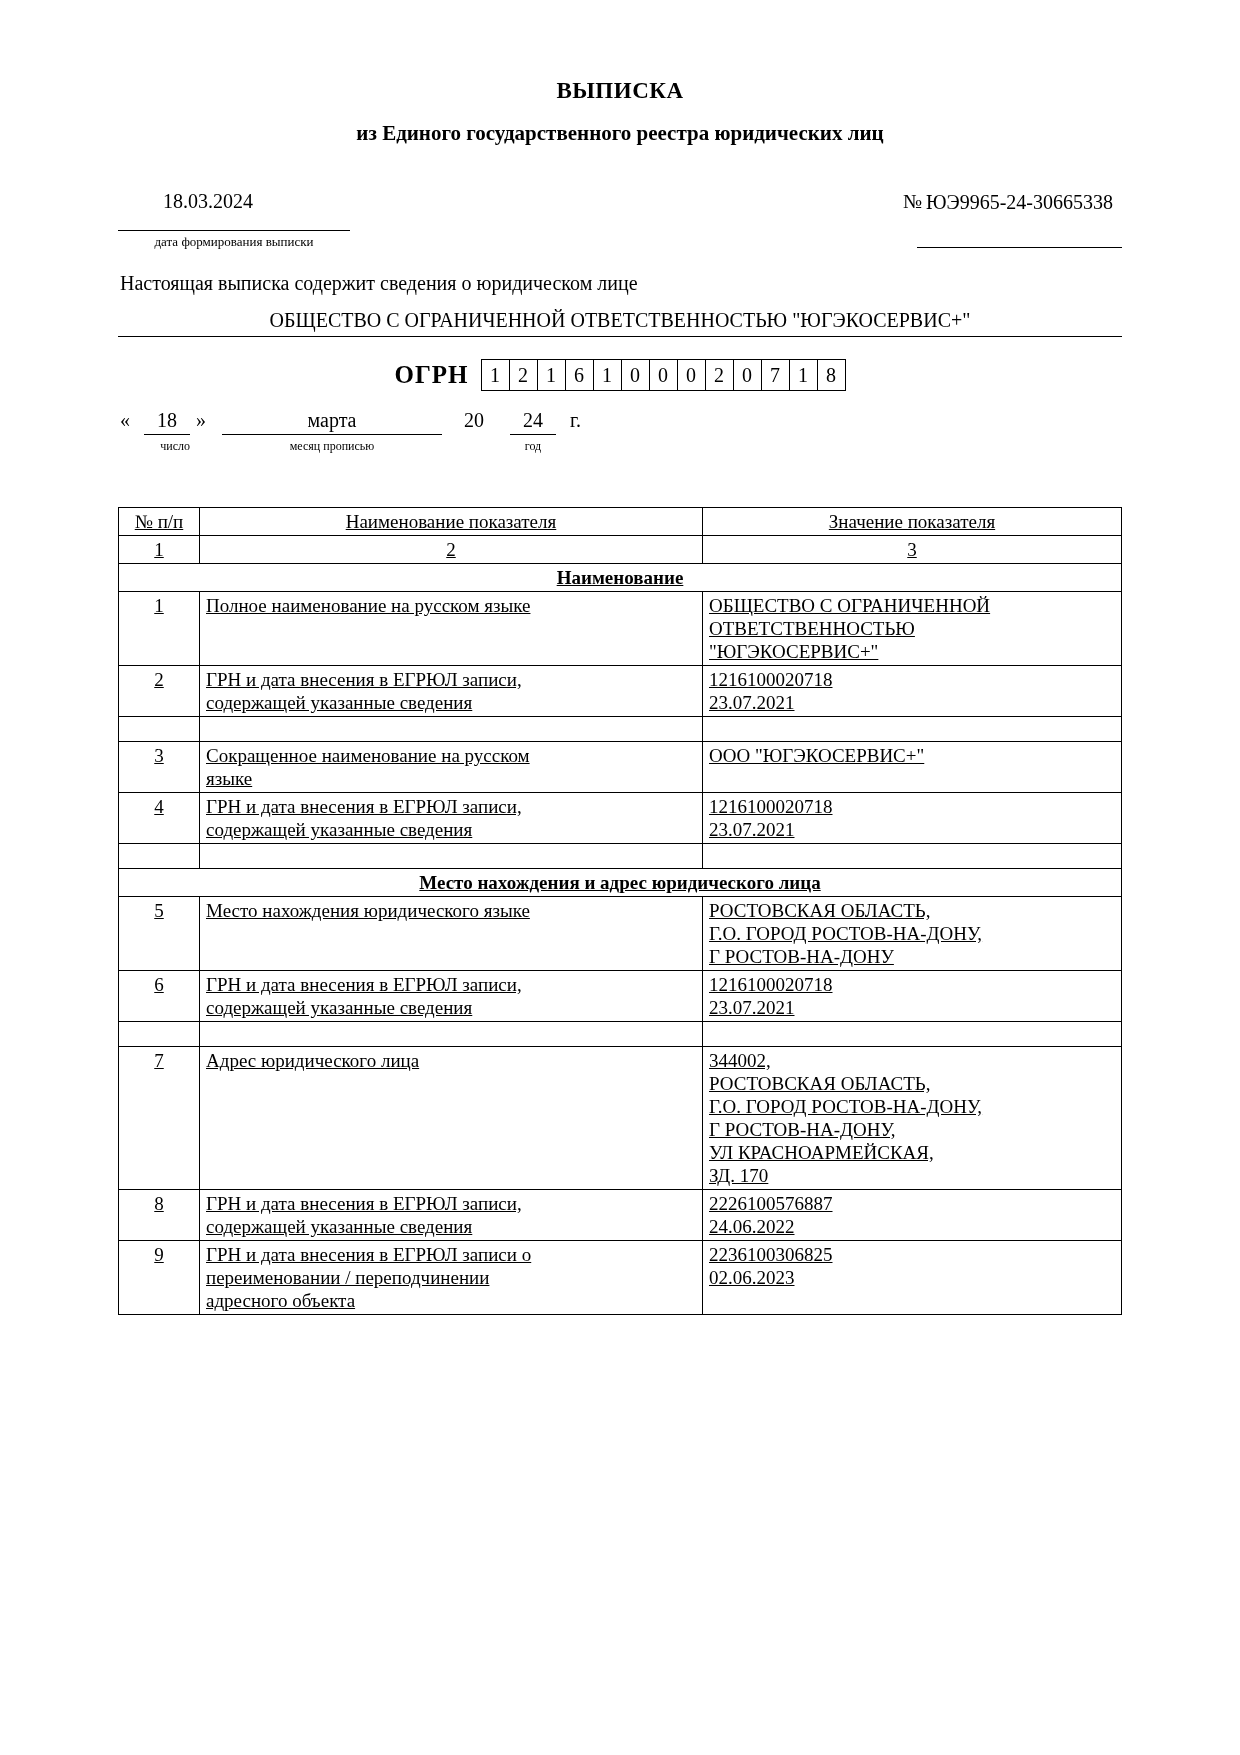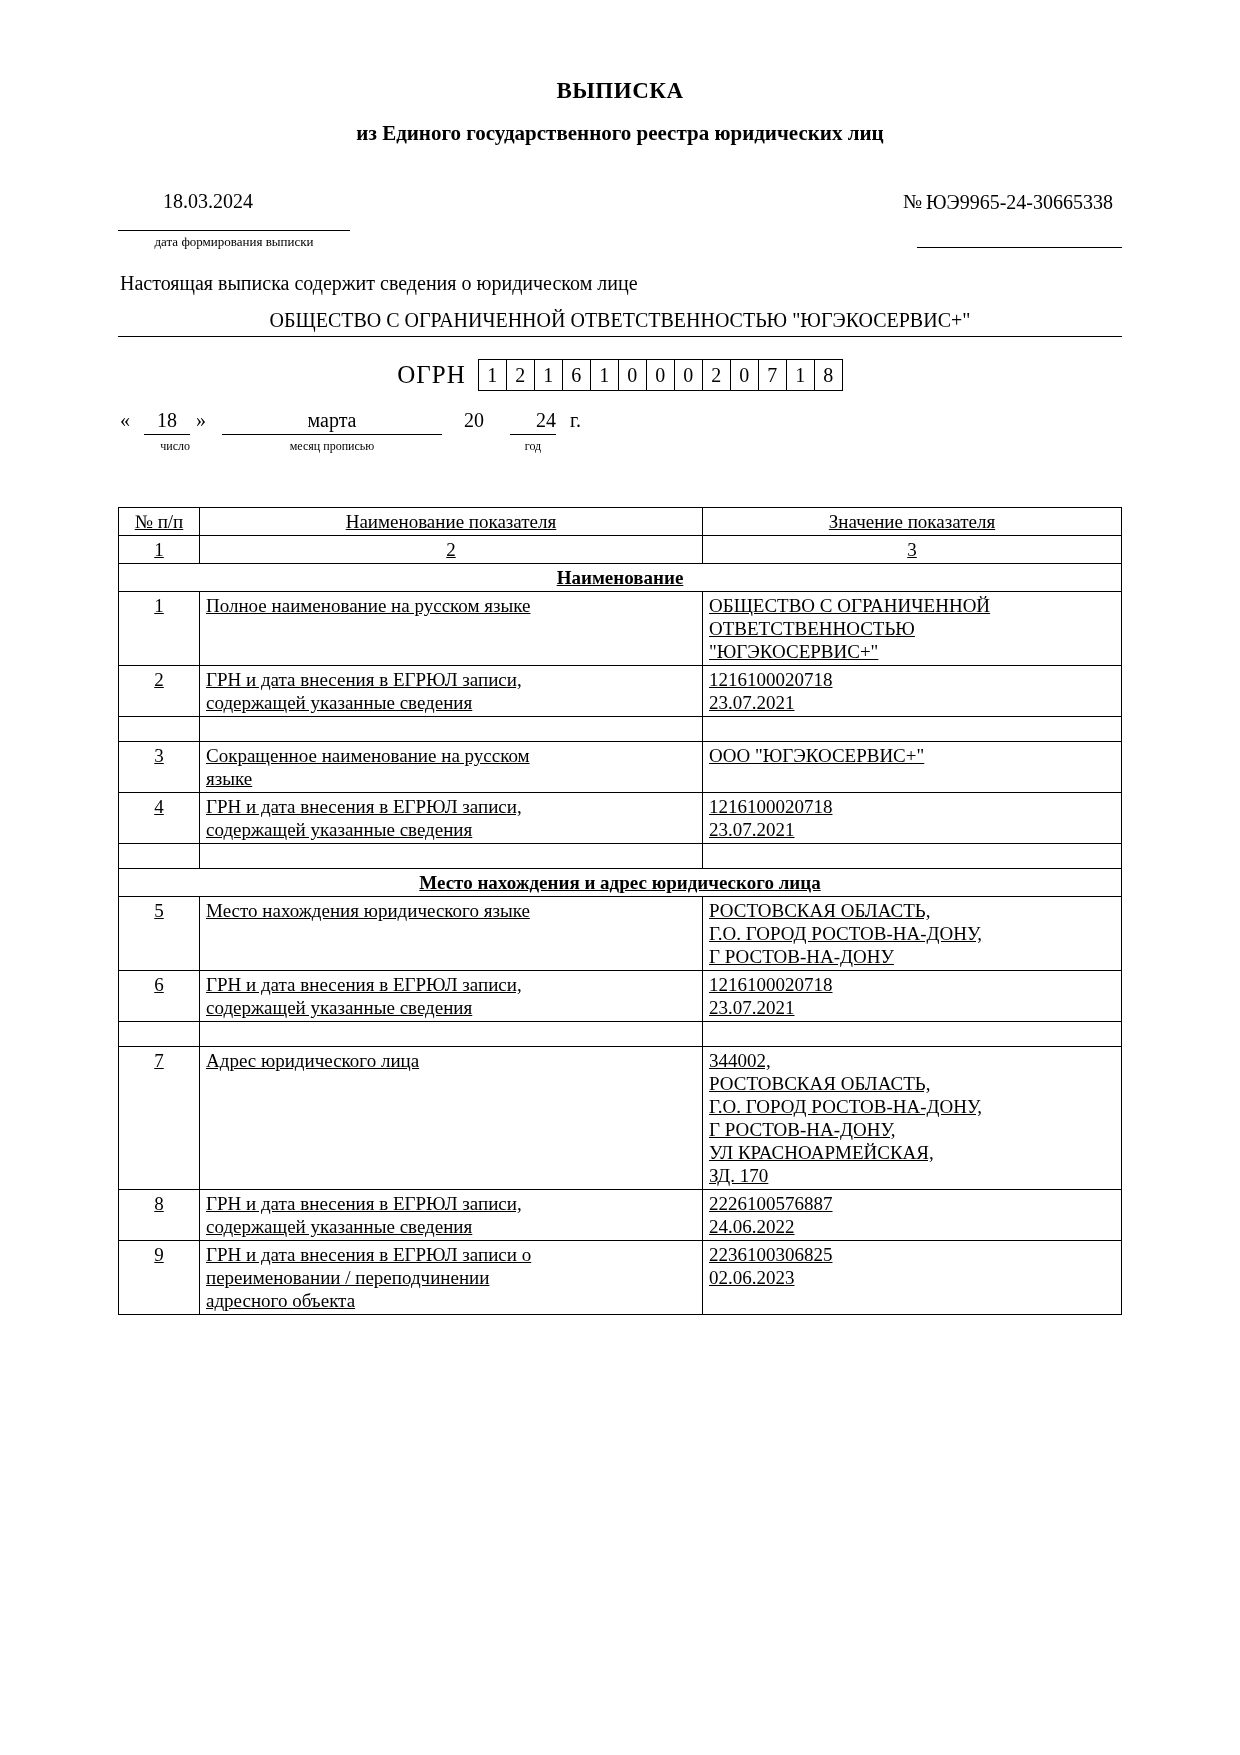--- a/index.html
+++ b/index.html
@@ -115,7 +115,7 @@
     justify-content: center;
   }
   .ogrn-label {
-    font-weight: normal;
+    font-weight: bold;
     font-size: 25px;
     margin-right: 12px;
     letter-spacing: 1px;

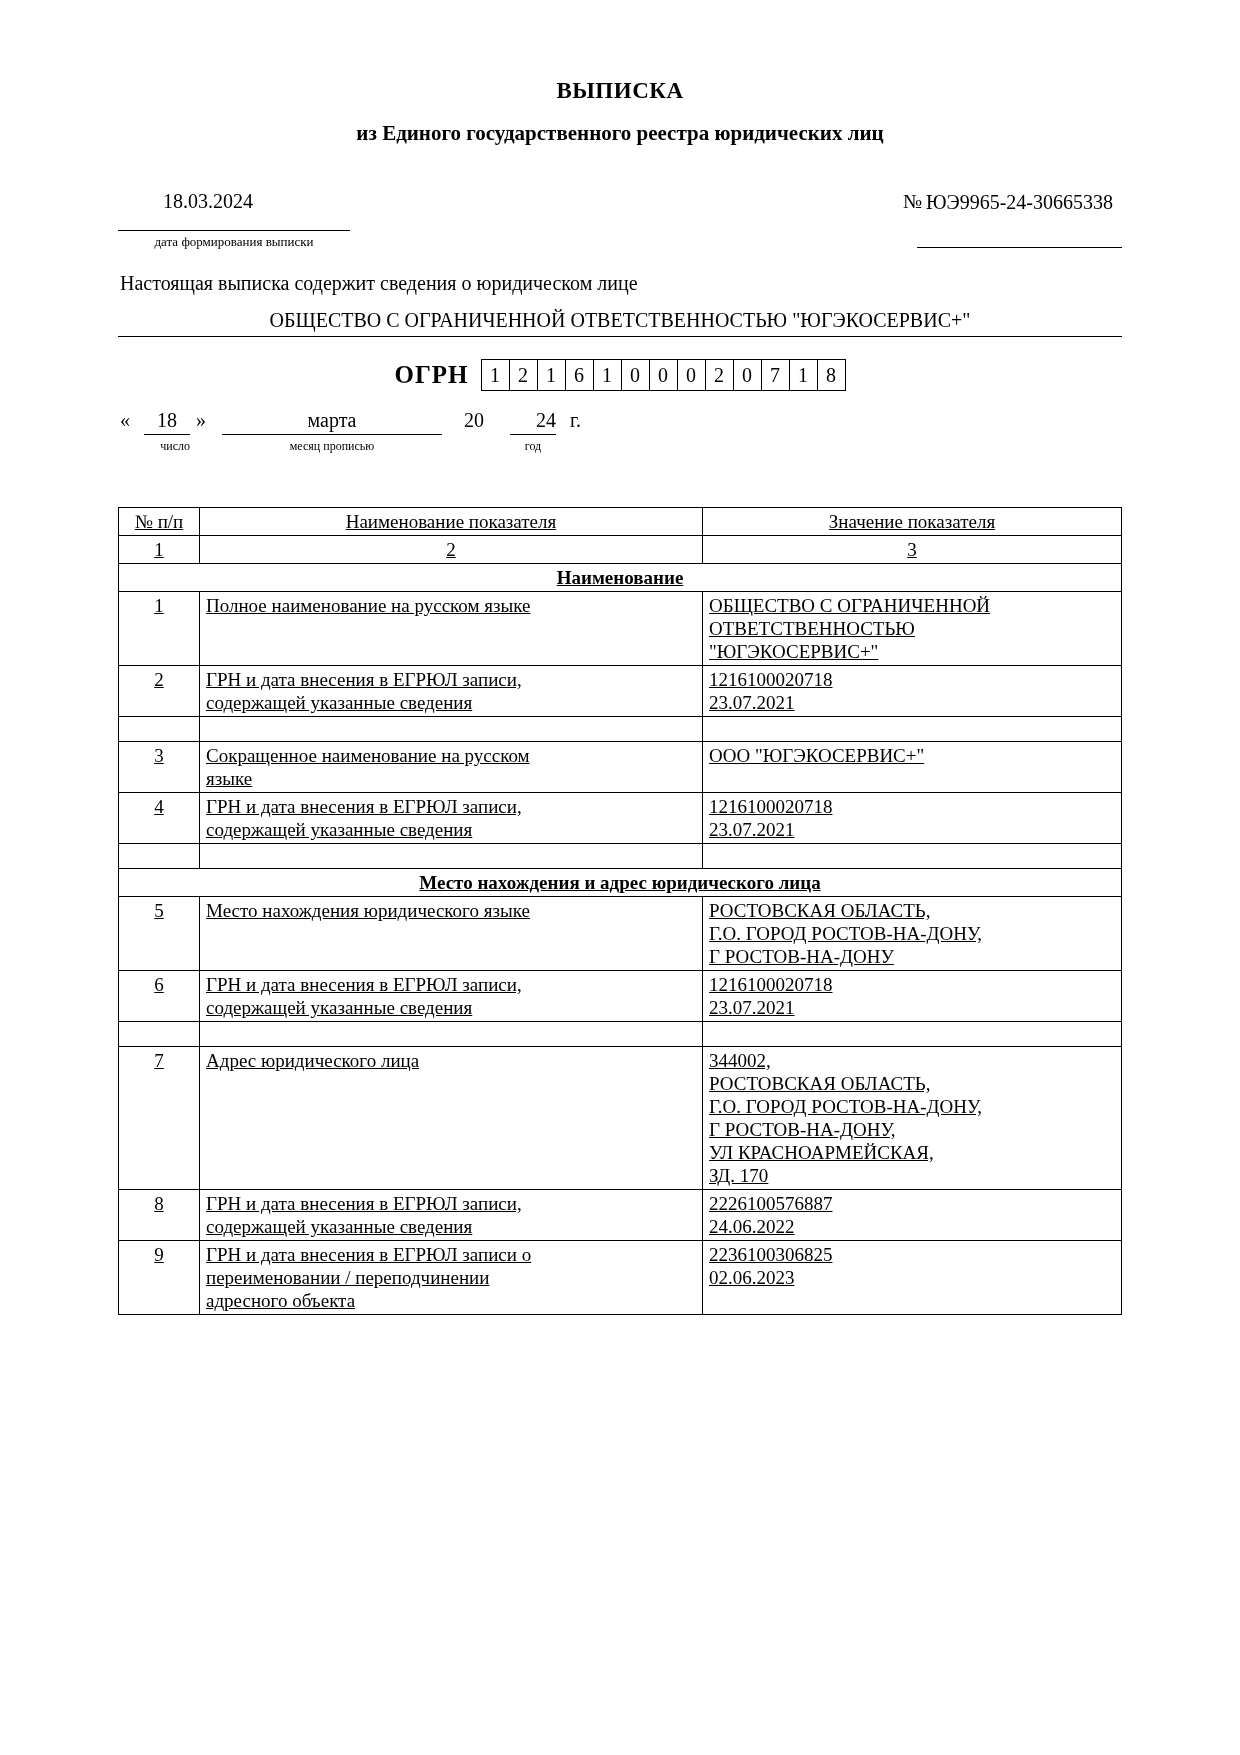--- a/index.html
+++ b/index.html
@@ -160,7 +160,7 @@
   .asof .twenty { position: absolute; left: 346px; top: 0; }
   .asof .year {
     position: absolute; left: 392px; top: 0; width: 46px;
-    text-align: right; border-bottom: 1px solid #000; padding-bottom: 2px;
+    text-align: center; border-bottom: 1px solid #000; padding-bottom: 2px;
   }
   .asof .g { position: absolute; left: 452px; top: 0; }
   .cap-day {

